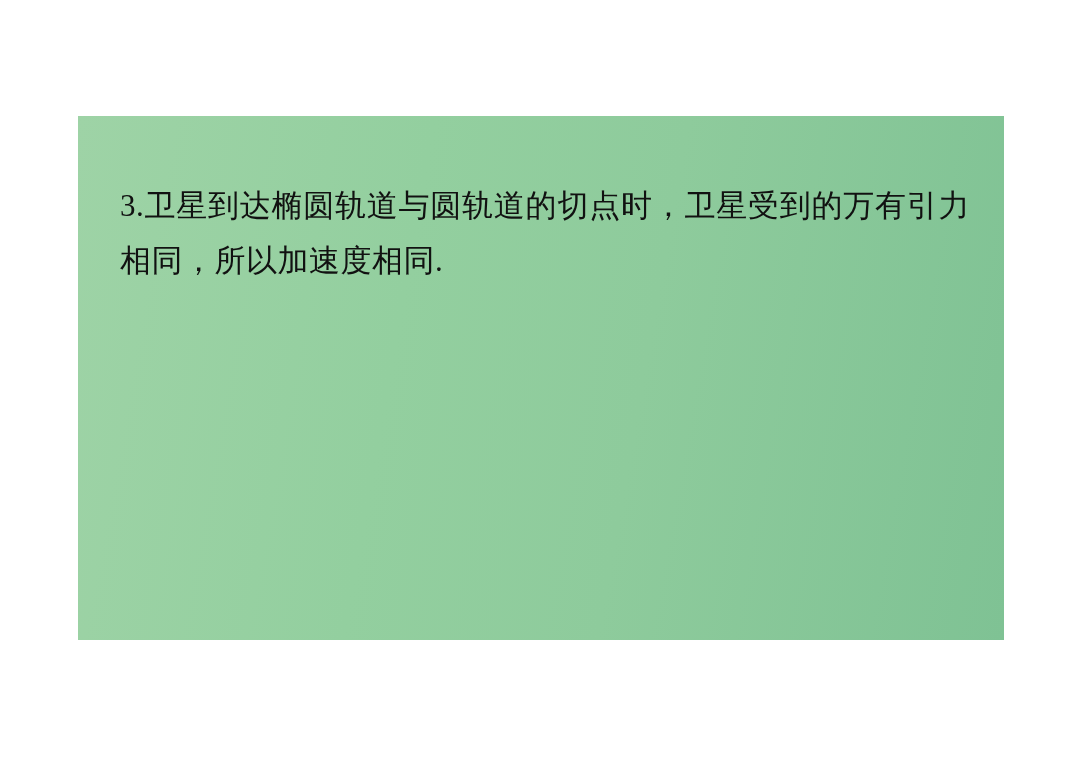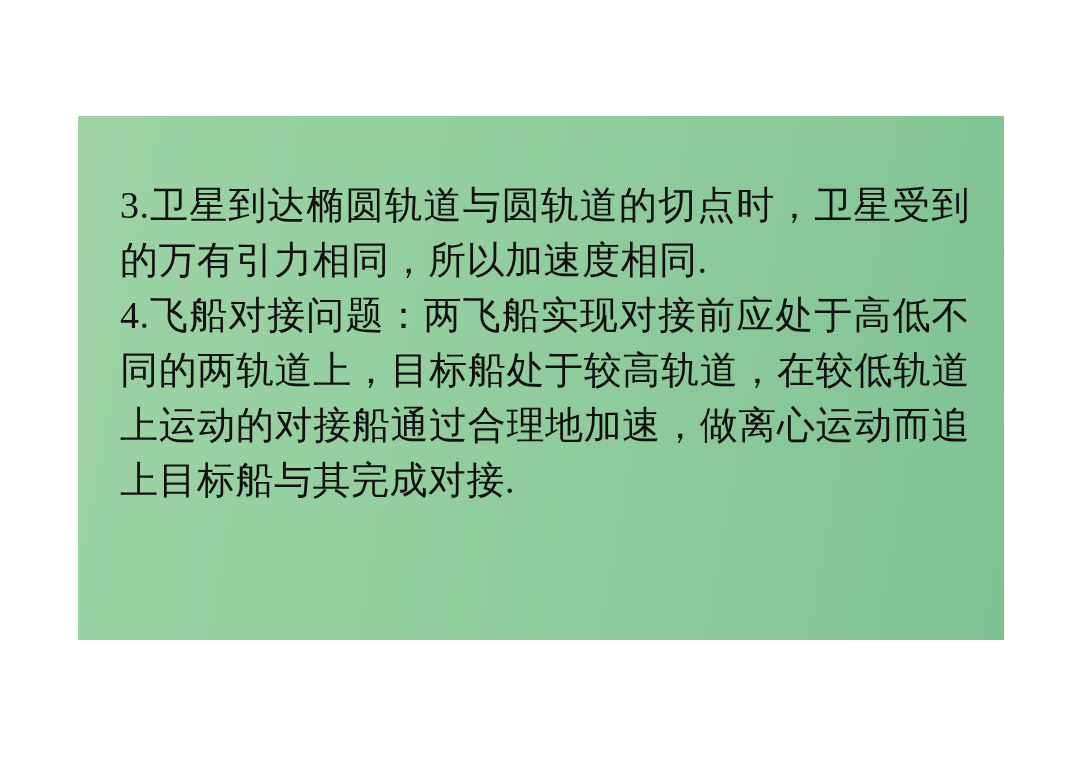--- a/index.html
+++ b/index.html
@@ -36,7 +36,7 @@
     top: 62px;
     width: 850px;
     color: #111111;
-    font-size: 38px;
+    font-size: 31px;
     line-height: 55px;
     letter-spacing: 0.5px;
     text-align: justify;

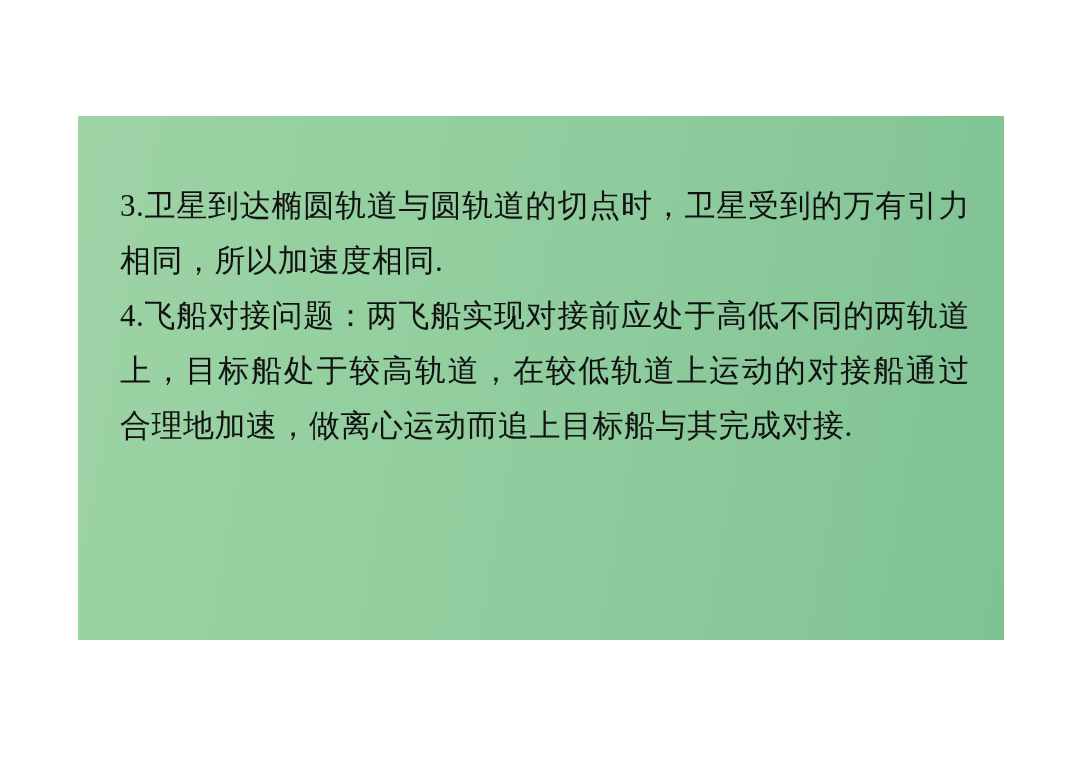--- a/index.html
+++ b/index.html
@@ -55,7 +55,6 @@
   <div class="content-panel">
     <div class="text-body">
       <p class="para">3.卫星到达椭圆轨道与圆轨道的切点时，卫星受到的万有引力相同，所以加速度相同.</p>
-      <p class="para">4.飞船对接问题：两飞船实现对接前应处于高低不同的两轨道上，目标船处于较高轨道，在较低轨道上运动的对接船通过合理地加速，做离心运动而追上目标船与其完成对接.</p>
     </div>
   </div>
 </div>

